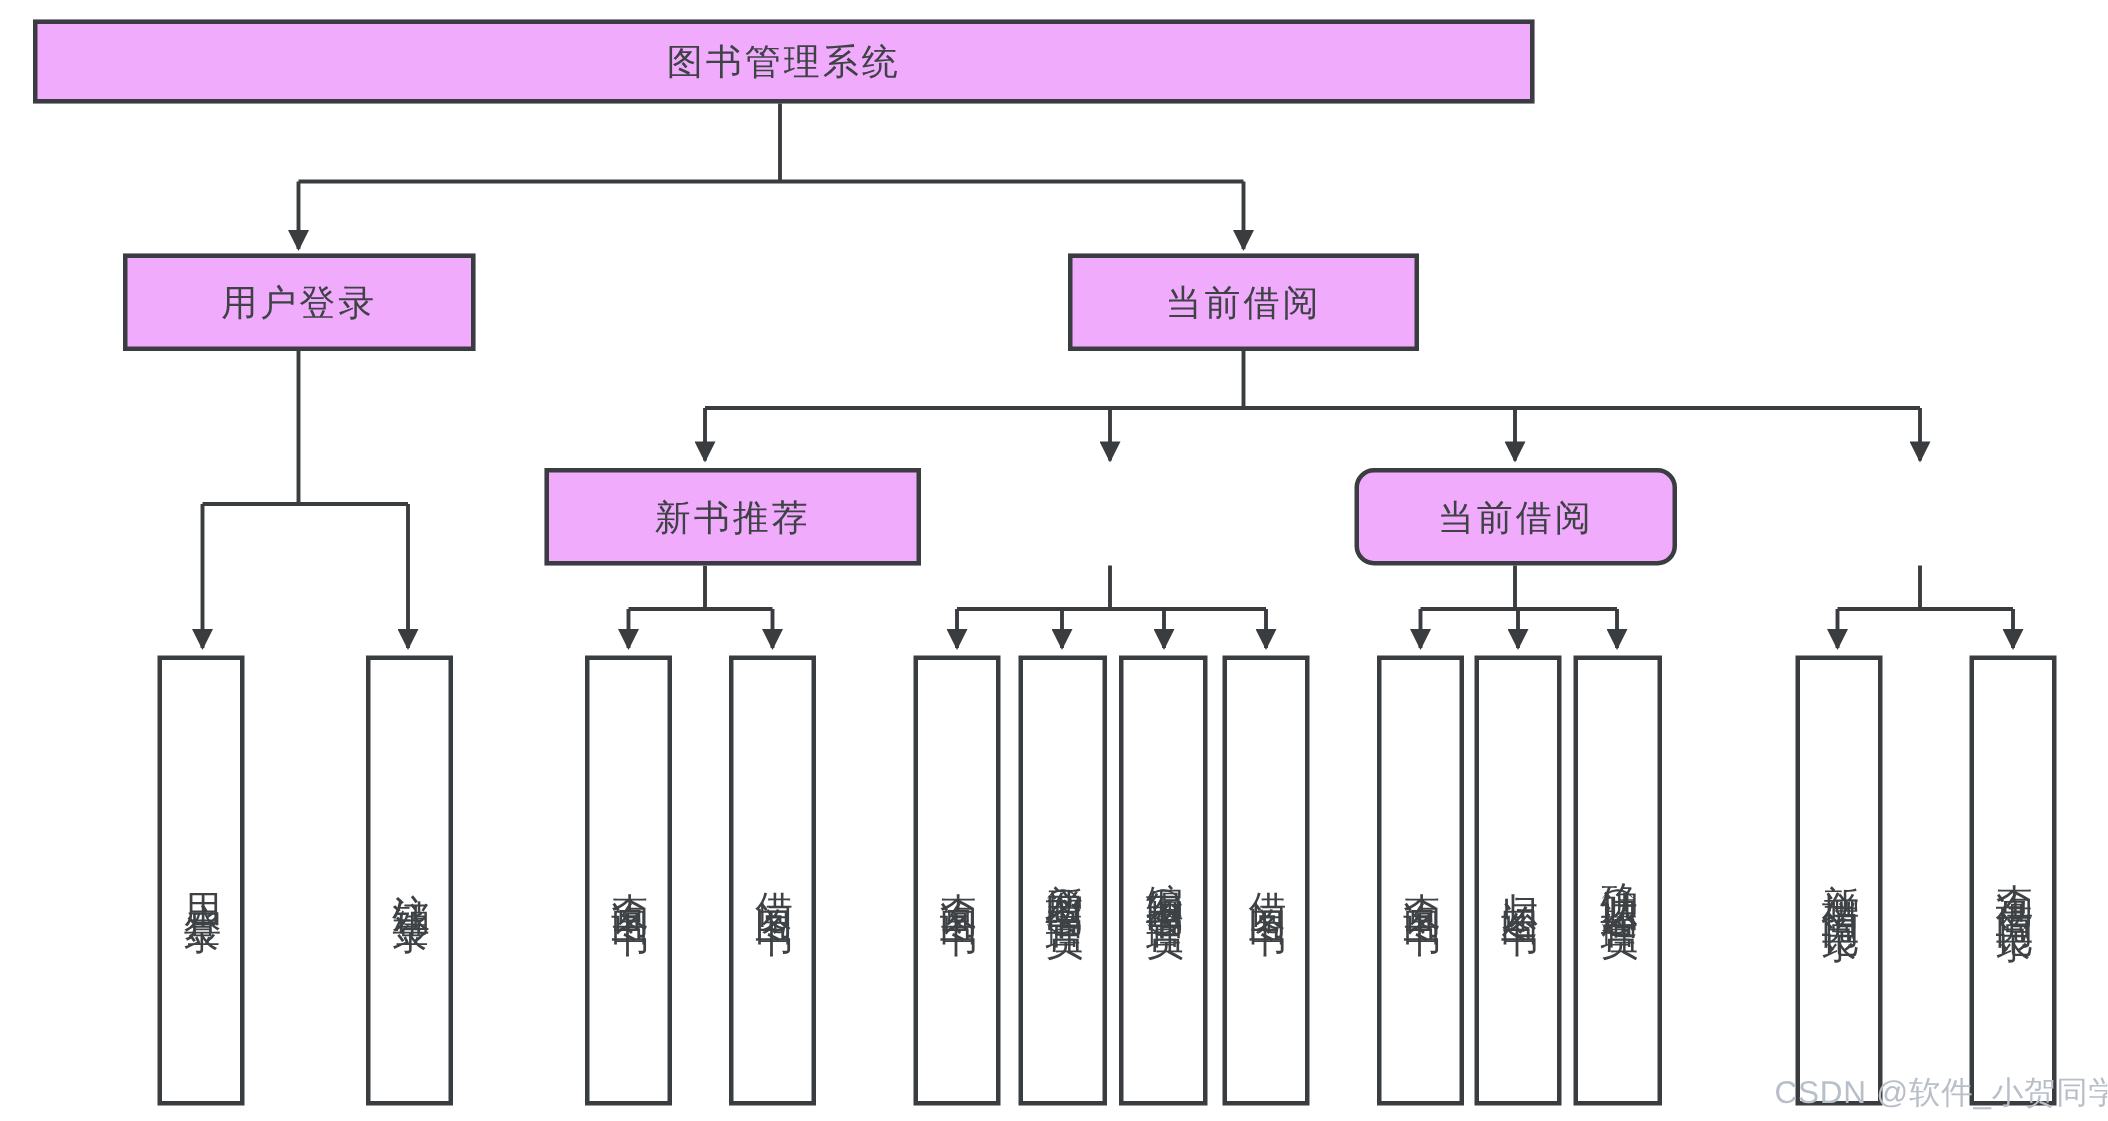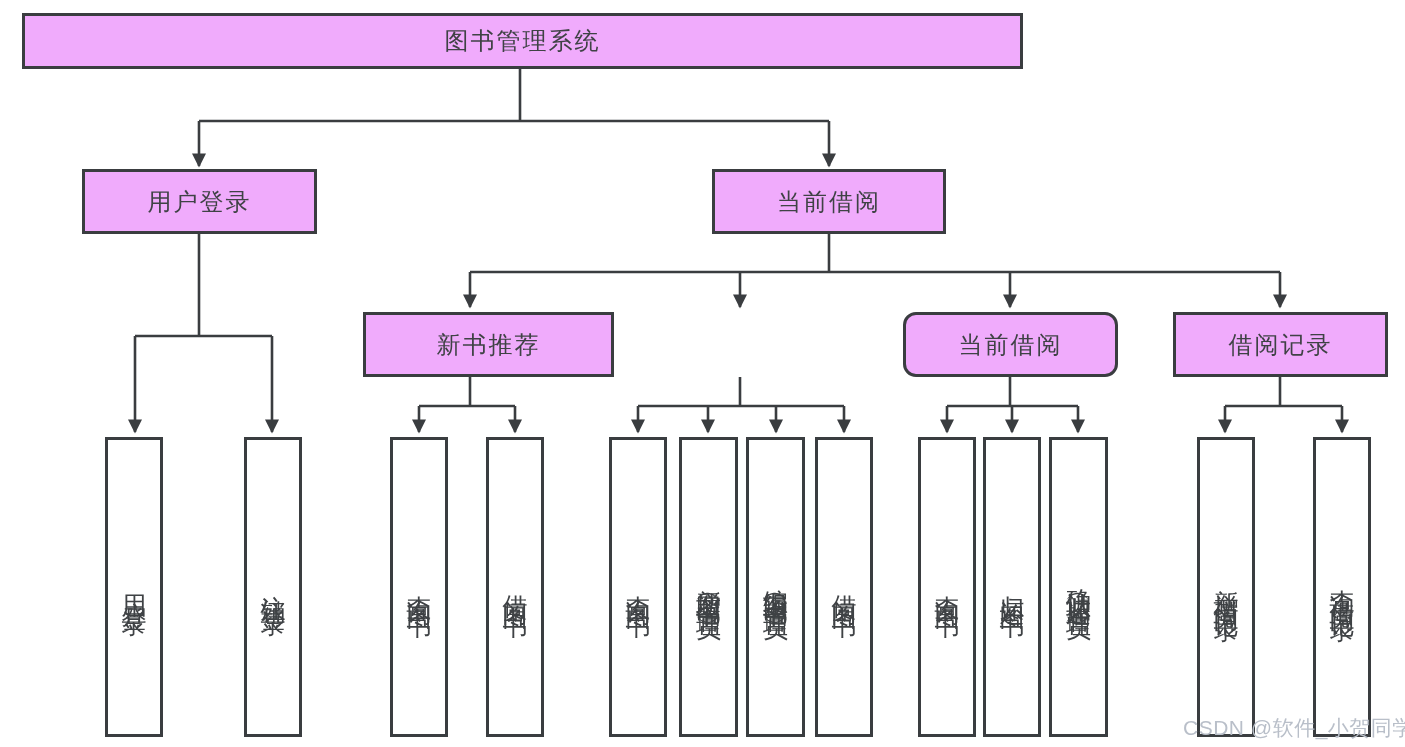--- a/index.html
+++ b/index.html
@@ -111,7 +111,6 @@
 
   <div class="hbox" style="left:363px;top:312px;width:251px;height:65px;">新书推荐</div>
   <div class="hbox" style="left:903px;top:312px;width:215px;height:65px;border-radius:13px;">当前借阅</div>
-  <div class="hbox" style="left:1173px;top:312px;width:215px;height:65px;">借阅记录</div>
 
   <div class="vbox" style="left:105px;">用户登录</div>
   <div class="vbox" style="left:244px;">注销登录</div>

